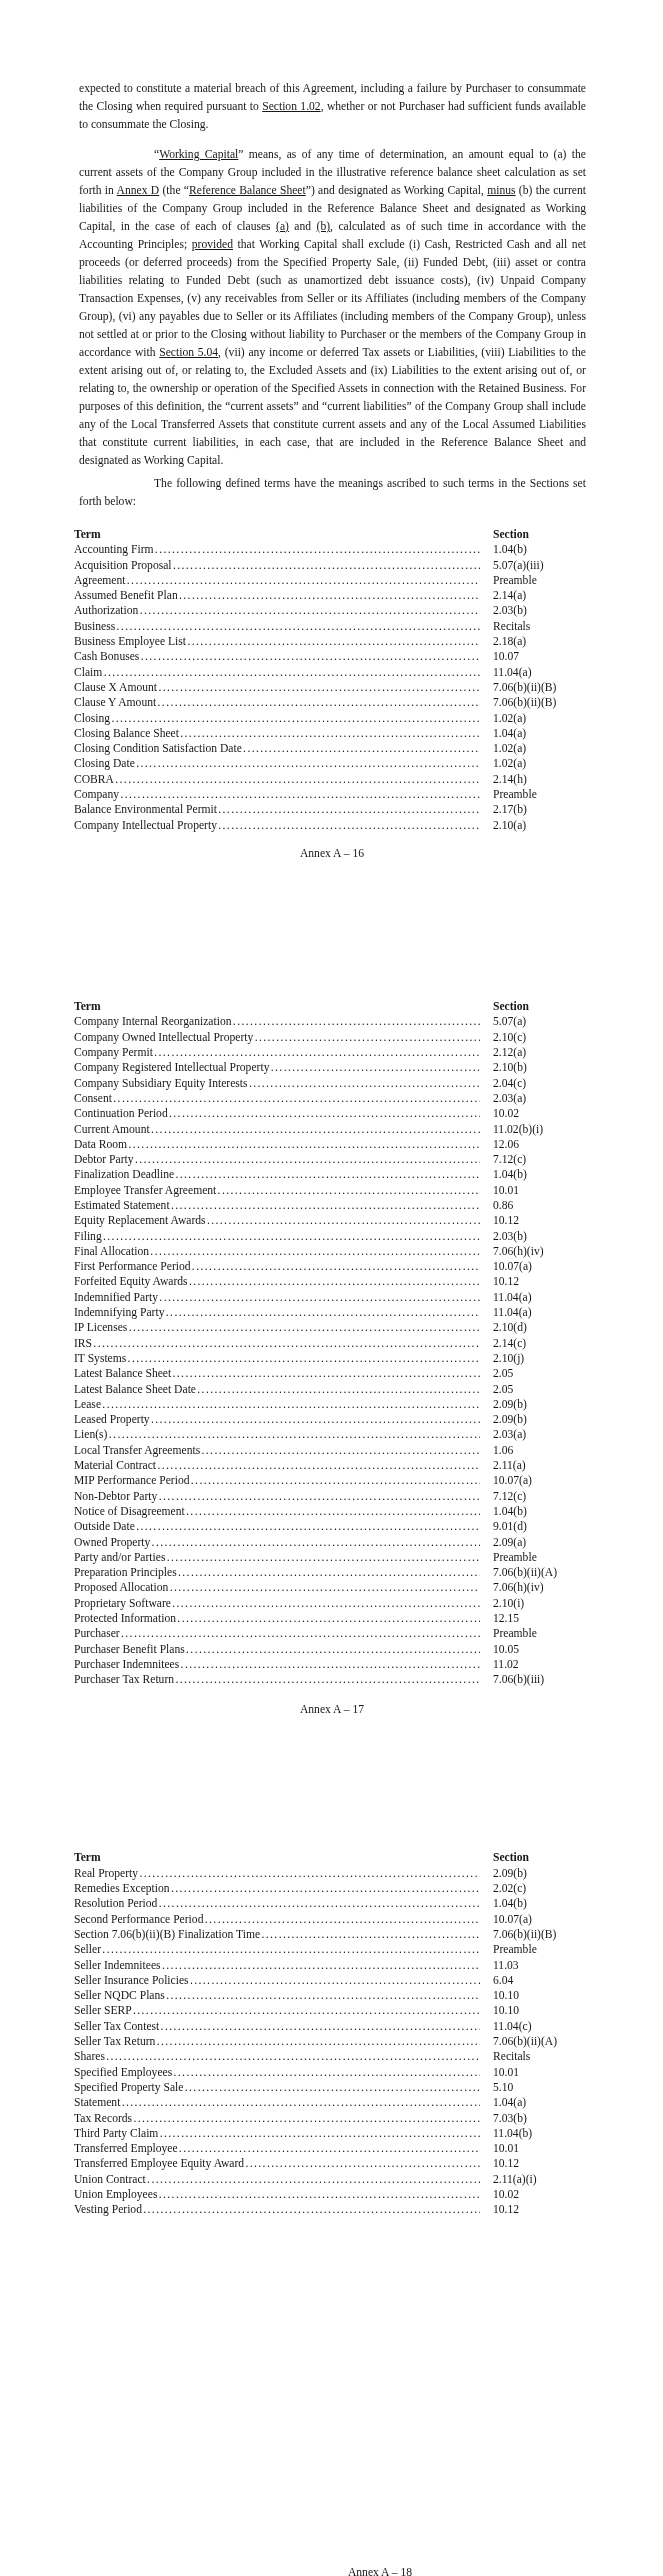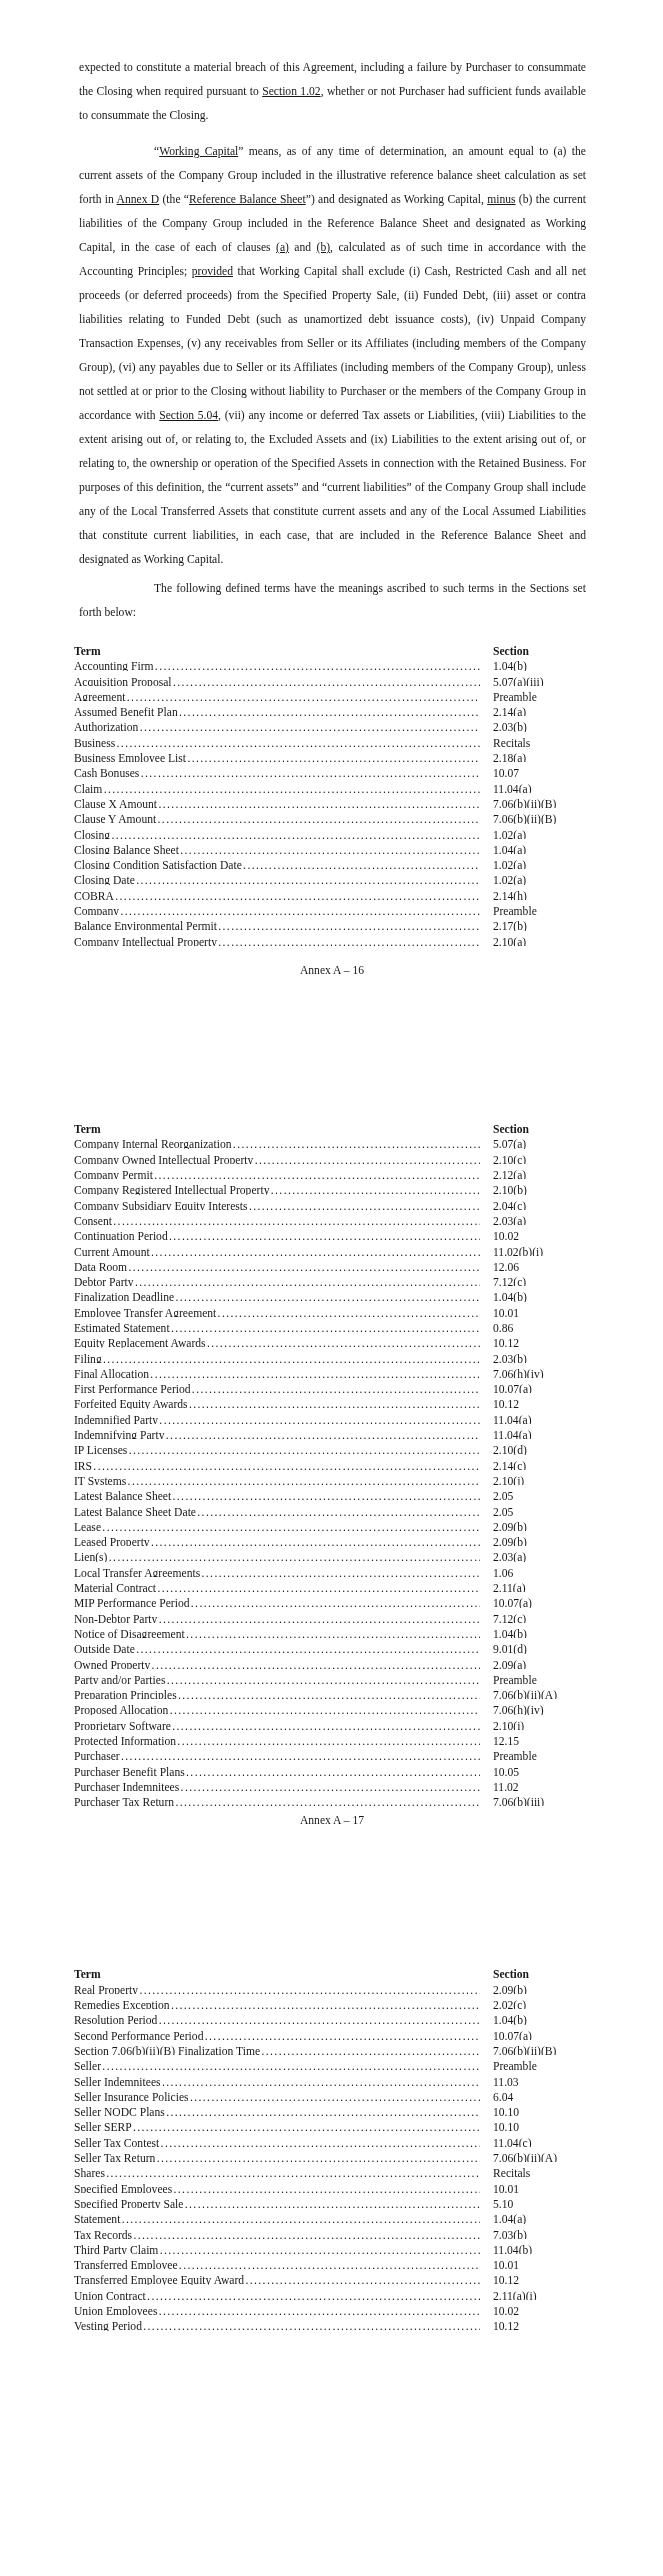--- a/index.html
+++ b/index.html
@@ -13,10 +13,10 @@
     height: 2576px;
     background: #ffffff;
     box-sizing: border-box;
-    padding-top: 56px;
+    padding-top: 80px;
     font-family: "Liberation Serif", "DejaVu Serif", serif;
     font-size: 11.6px;
-    line-height: 24px;
+    line-height: 18px;
     color: #171717;
     overflow: hidden;
   }

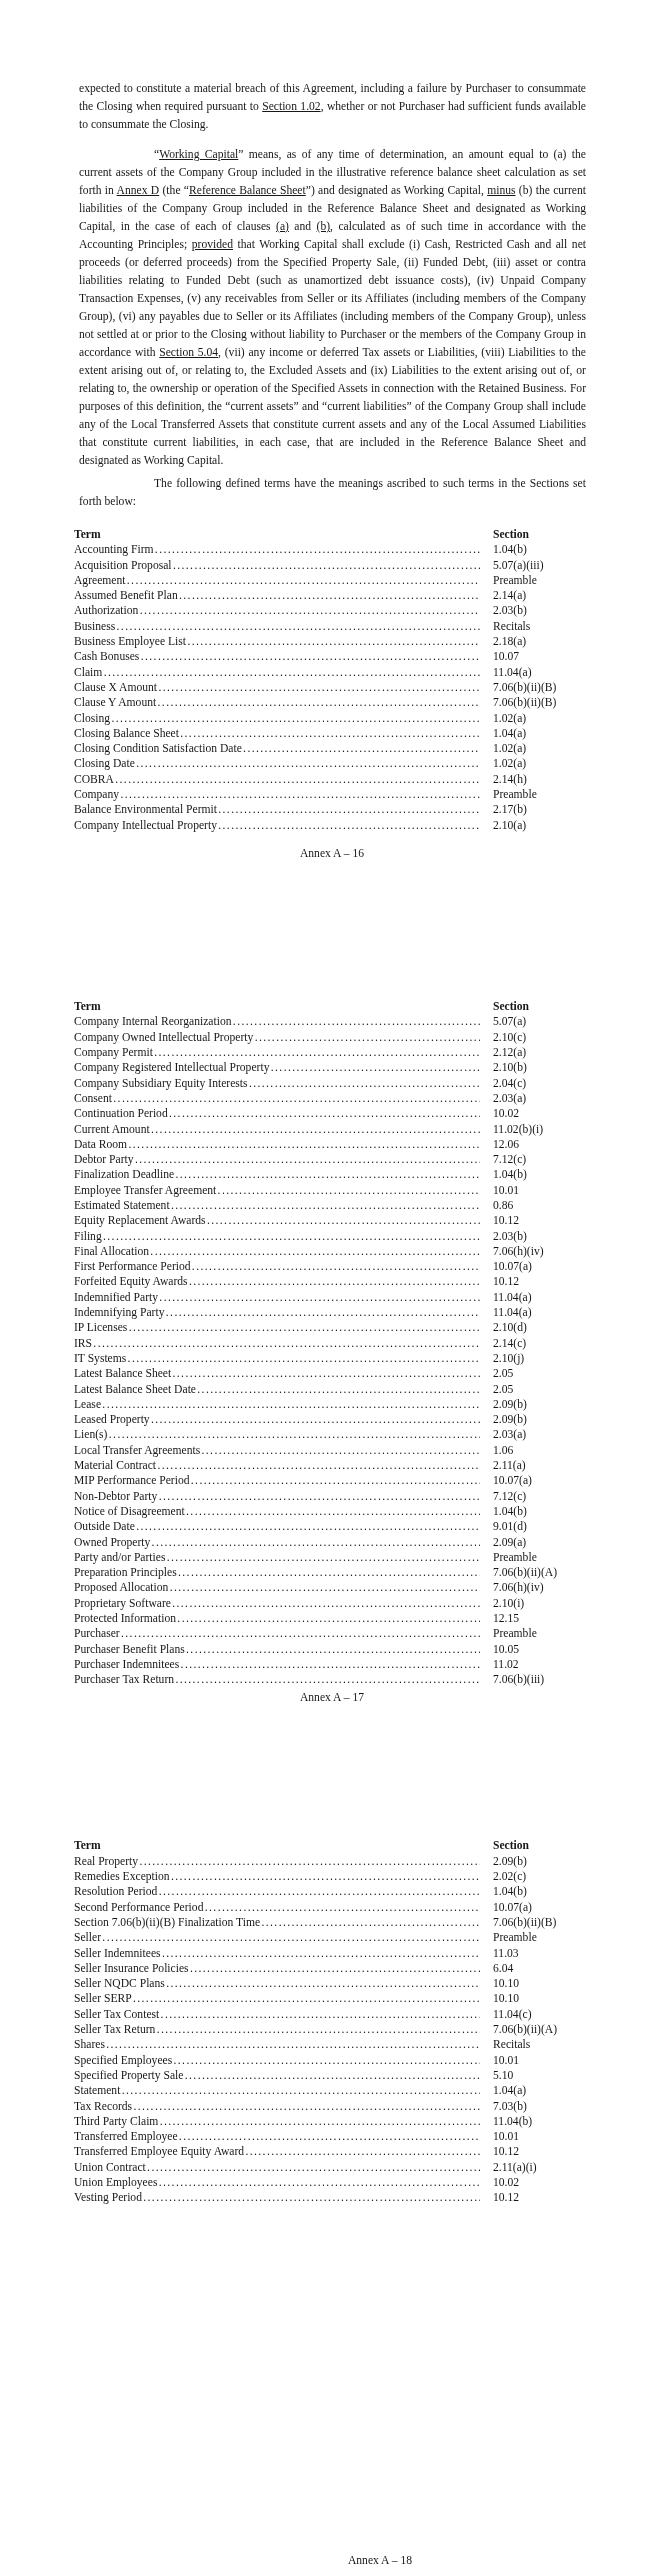--- a/index.html
+++ b/index.html
@@ -69,7 +69,7 @@
     text-align: center;
   }
   #f1 { margin-top: 13.2px; }
-  #f2 { margin-top: 3px; text-align: center; }
+  #f2 { margin-top: 15px; text-align: center; }
   #f3 { margin-top: 347px; margin-left: 48px; }
 </style>
 </head>

